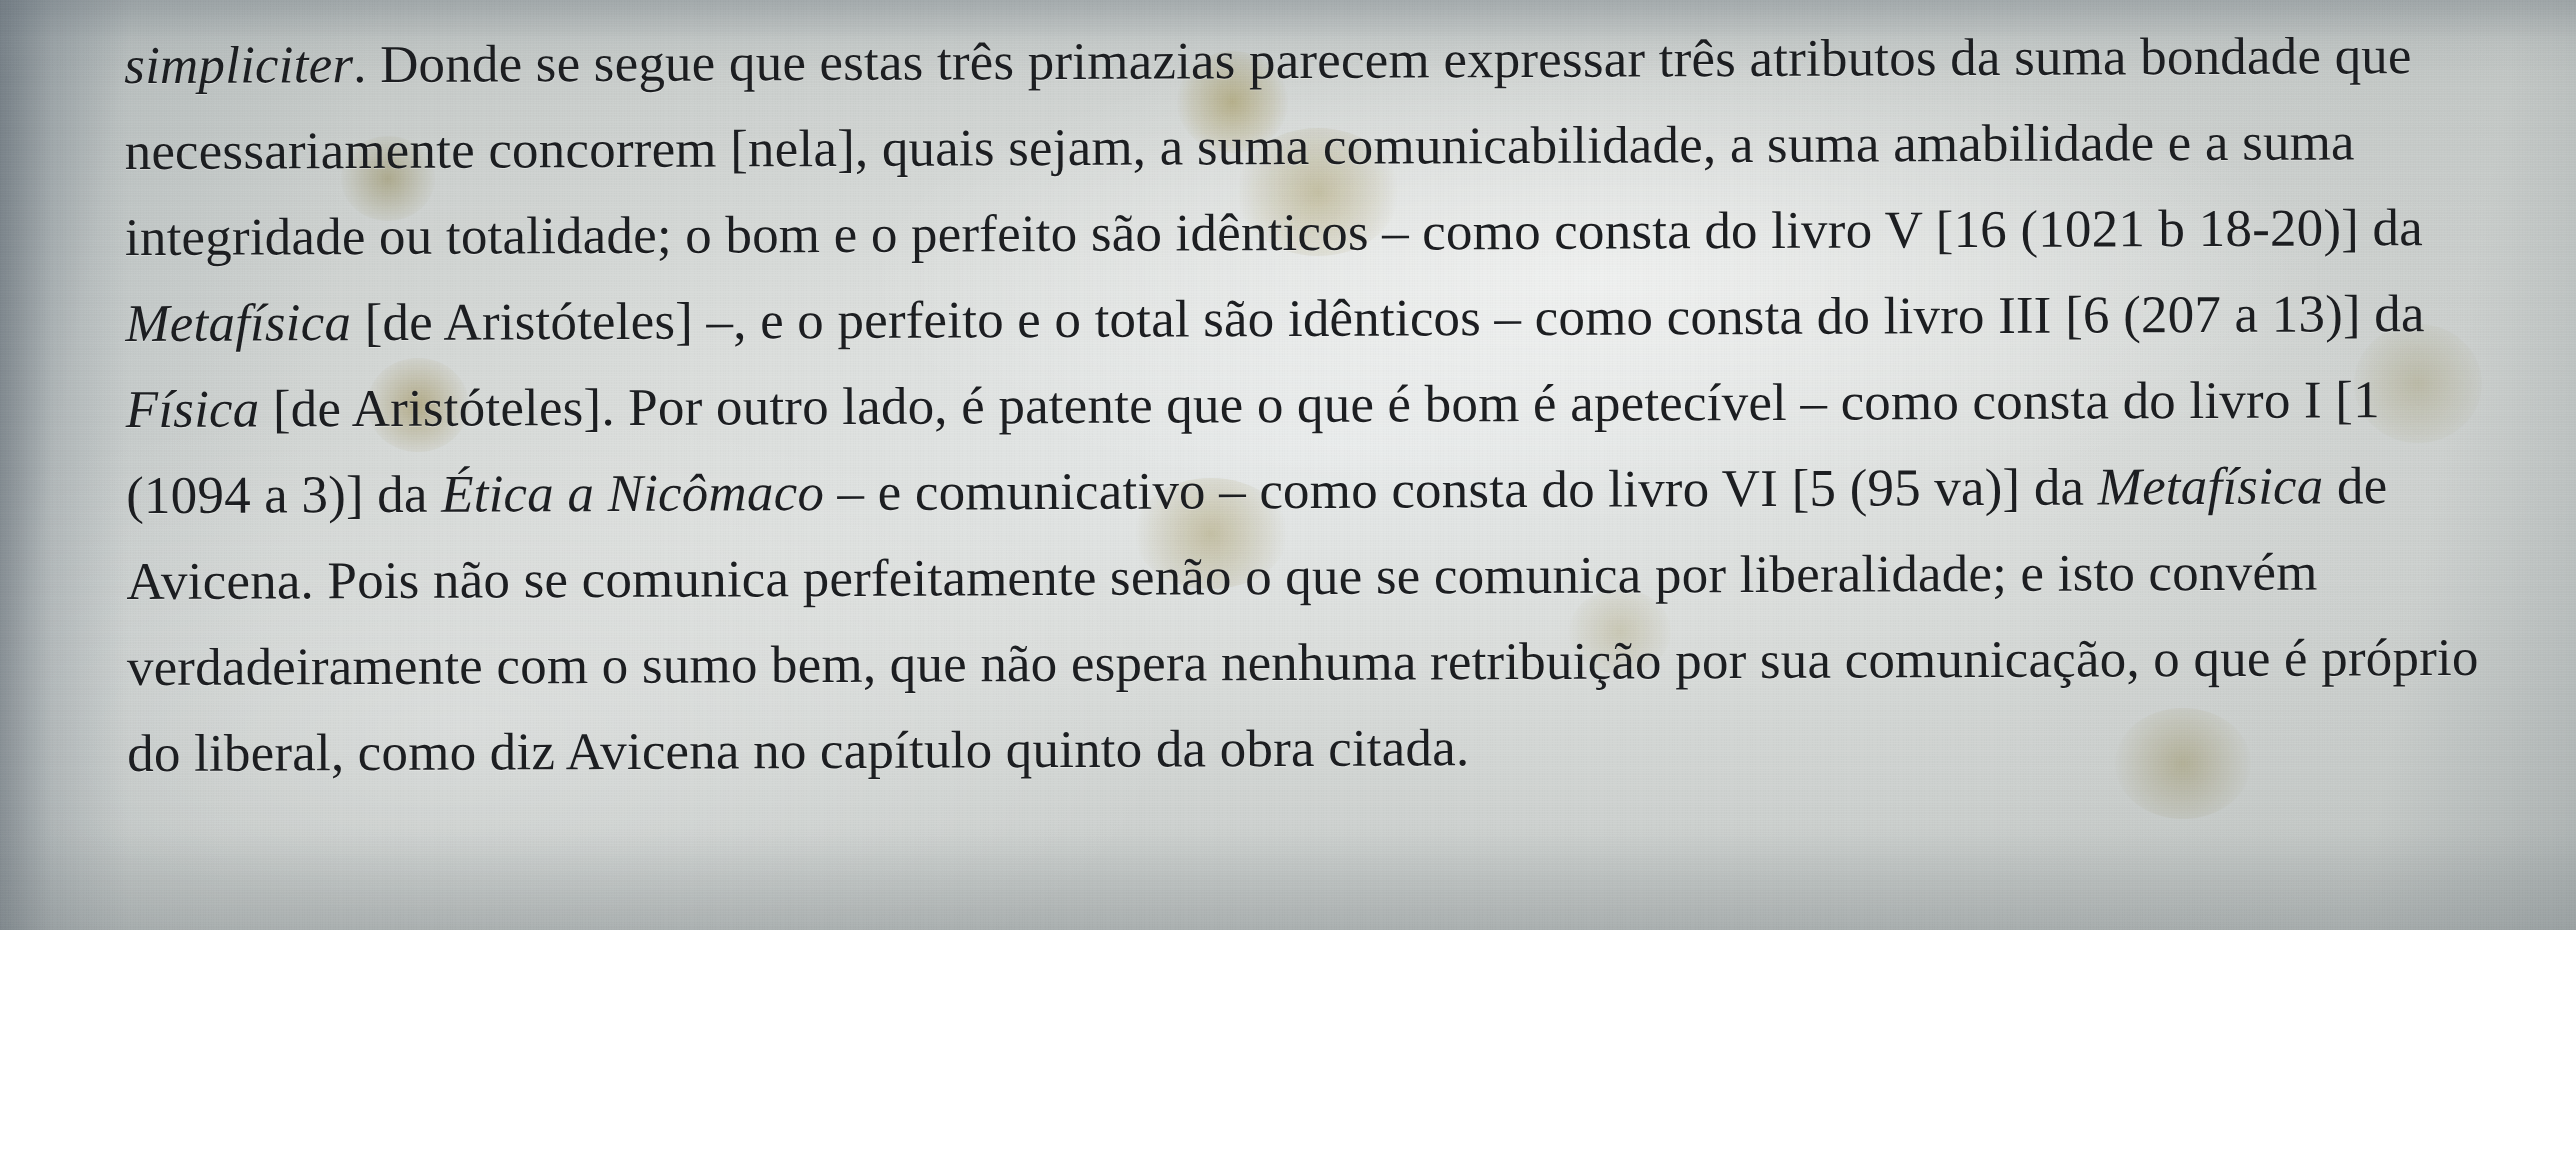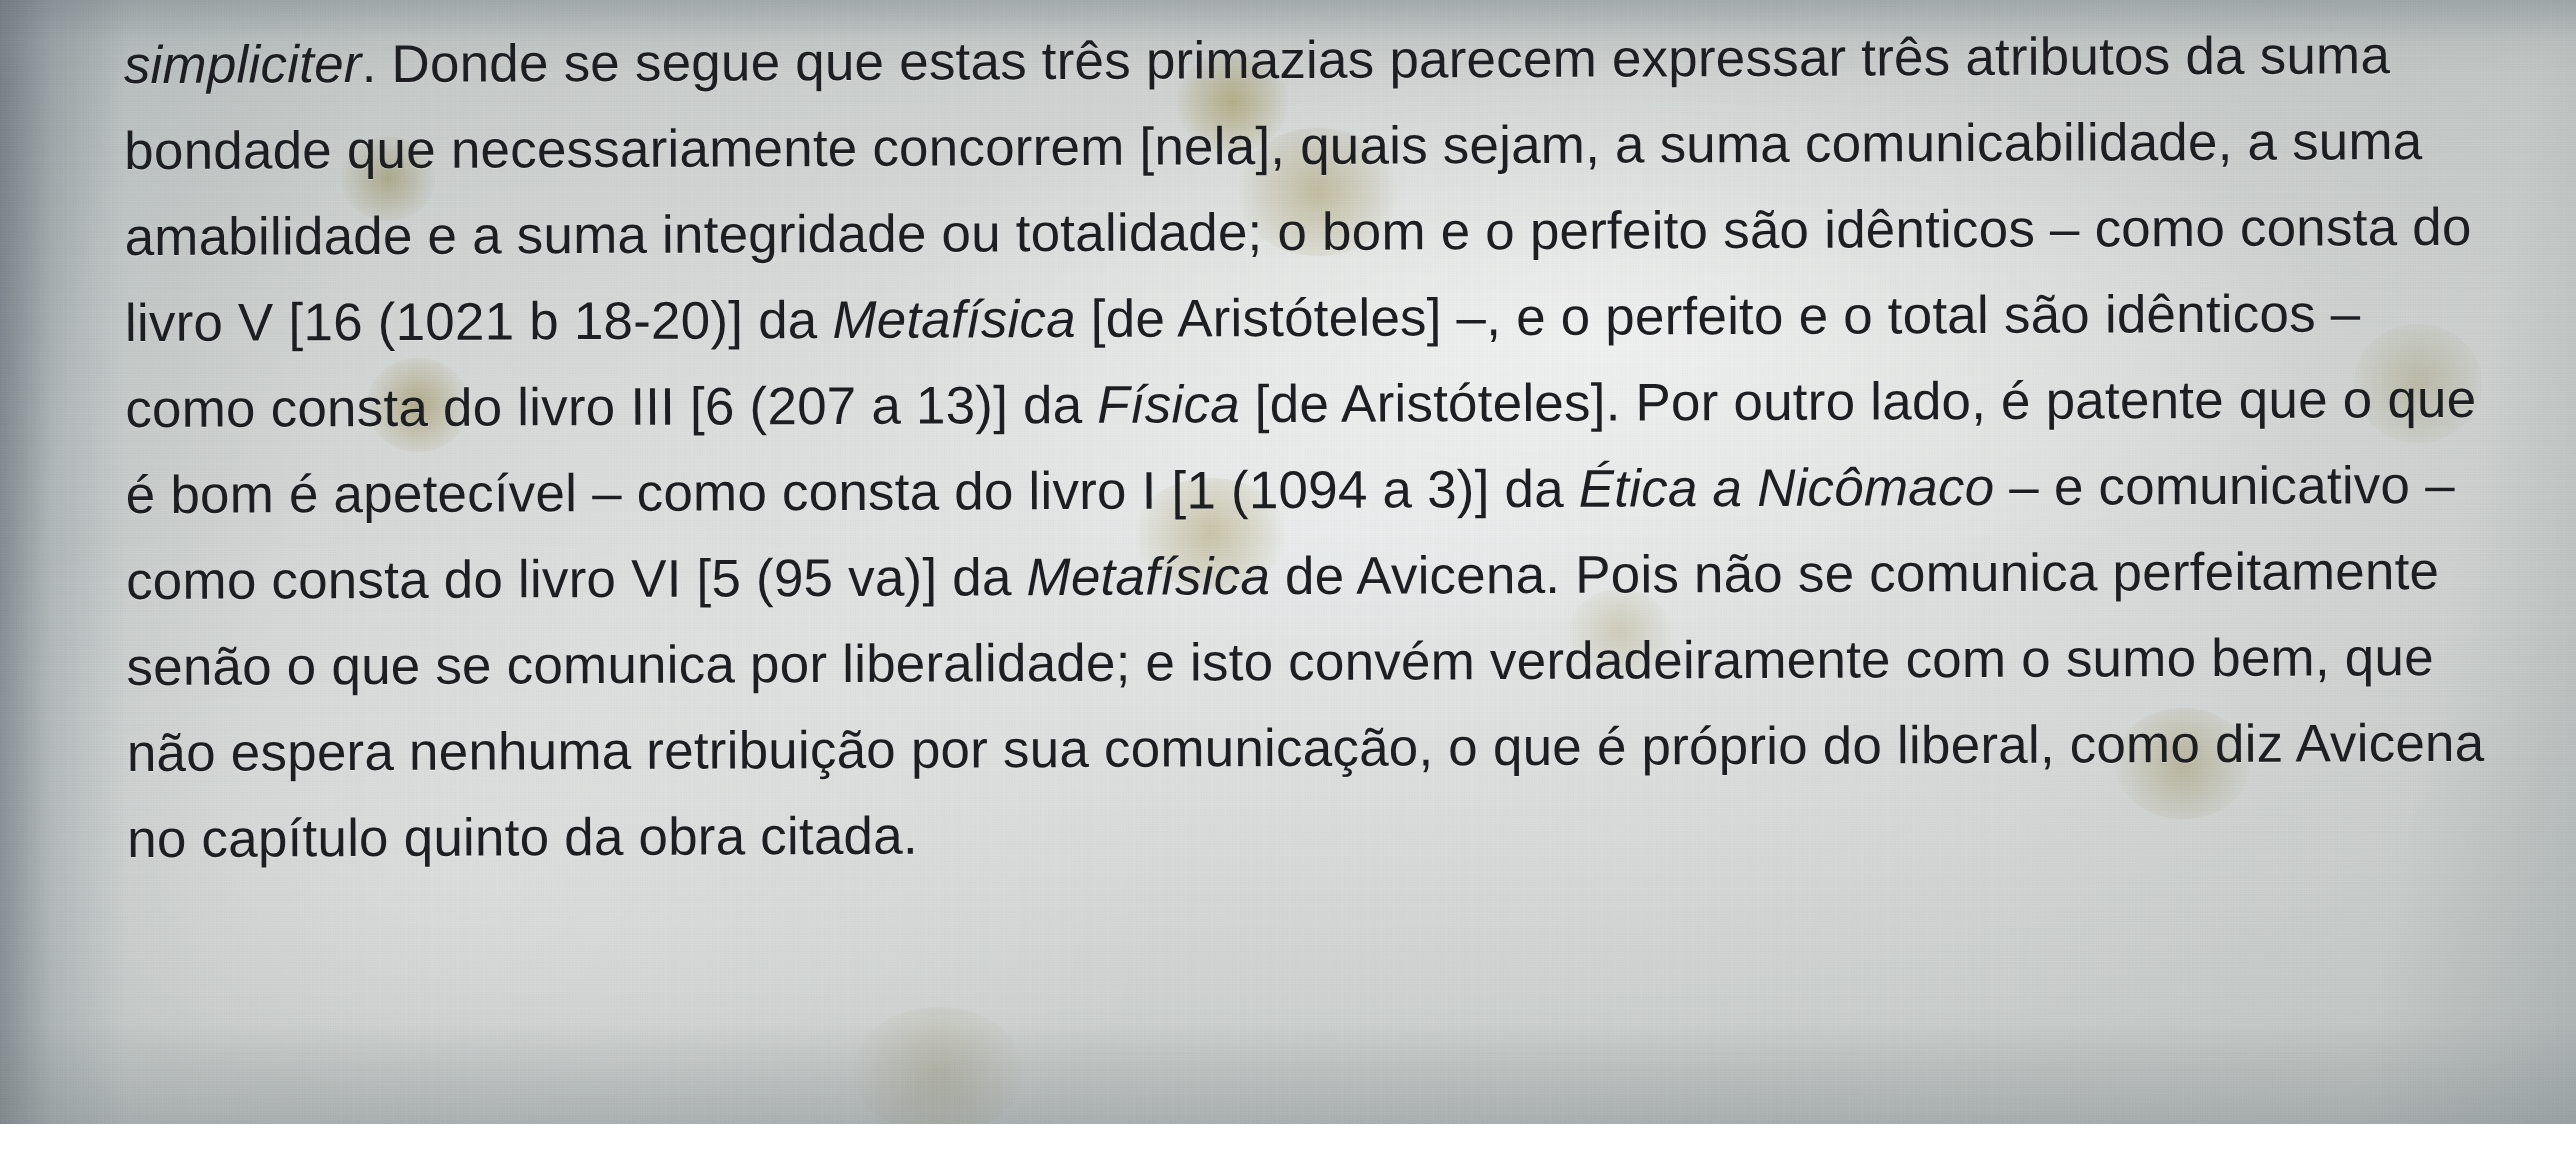--- a/index.html
+++ b/index.html
@@ -10,10 +10,10 @@
   #page {
     position: relative;
     width: 2576px;
-    height: 1124px;
+    height: 930px;
     overflow: hidden;
     background: #c9ccc8;
-    font-family: Liberation Sans, sans-serif;
+    font-family: Liberation Serif, serif;
   }
 
   

